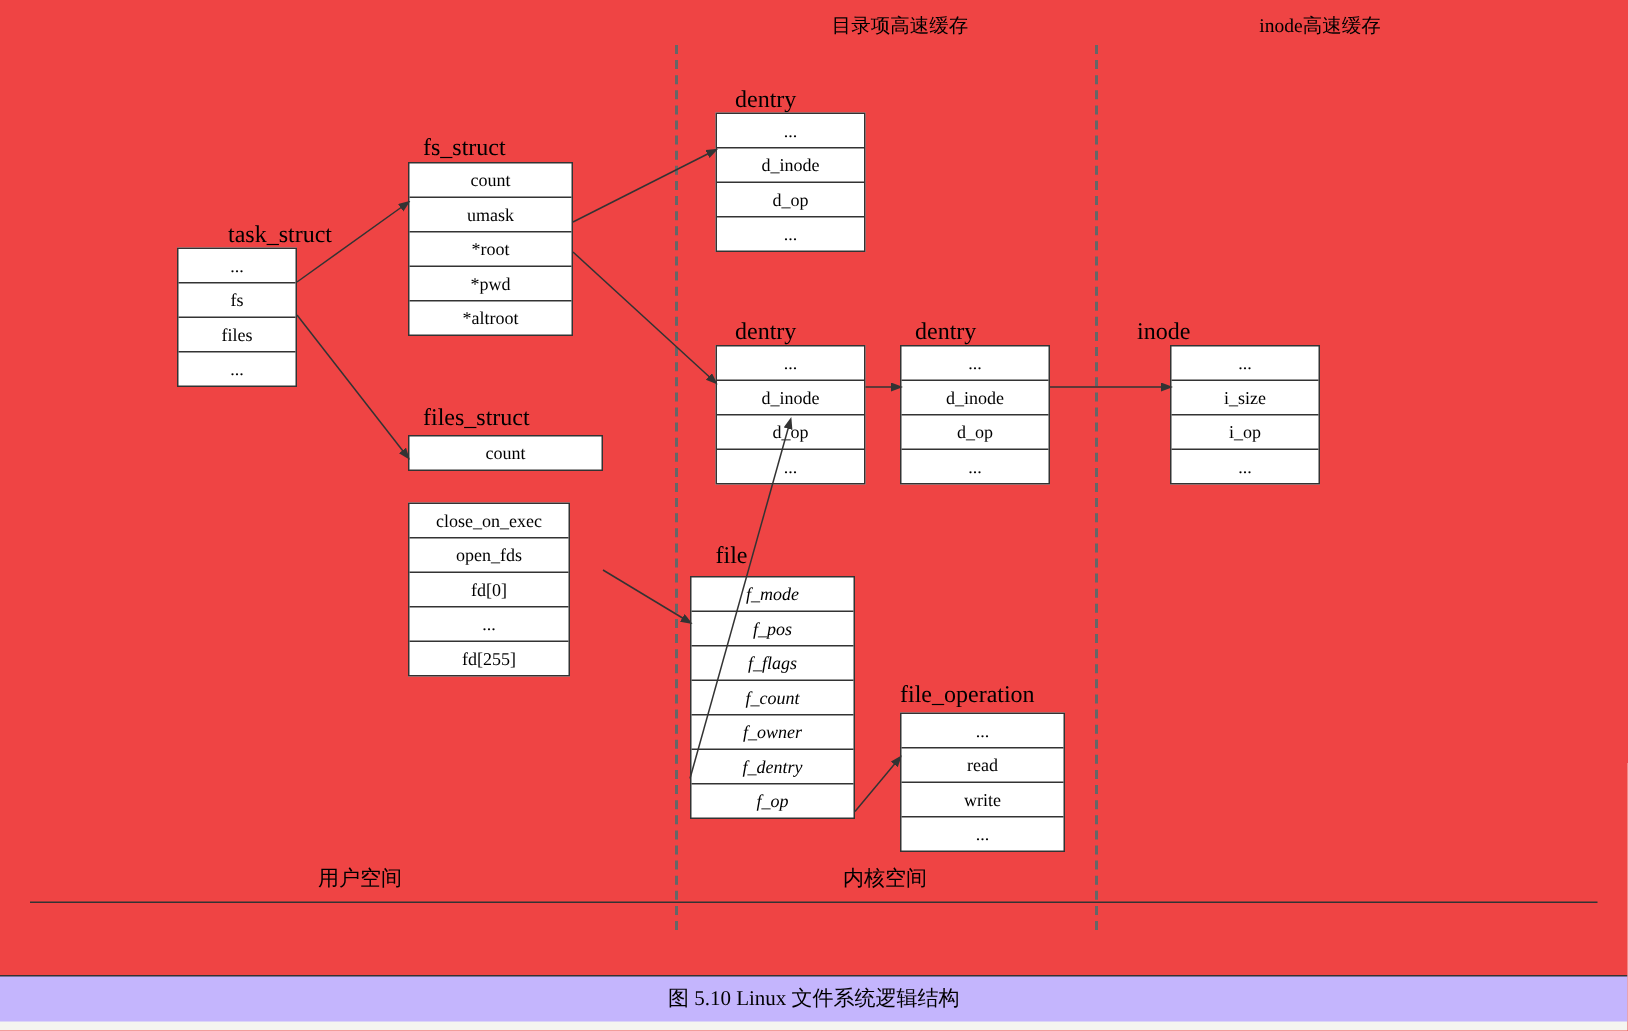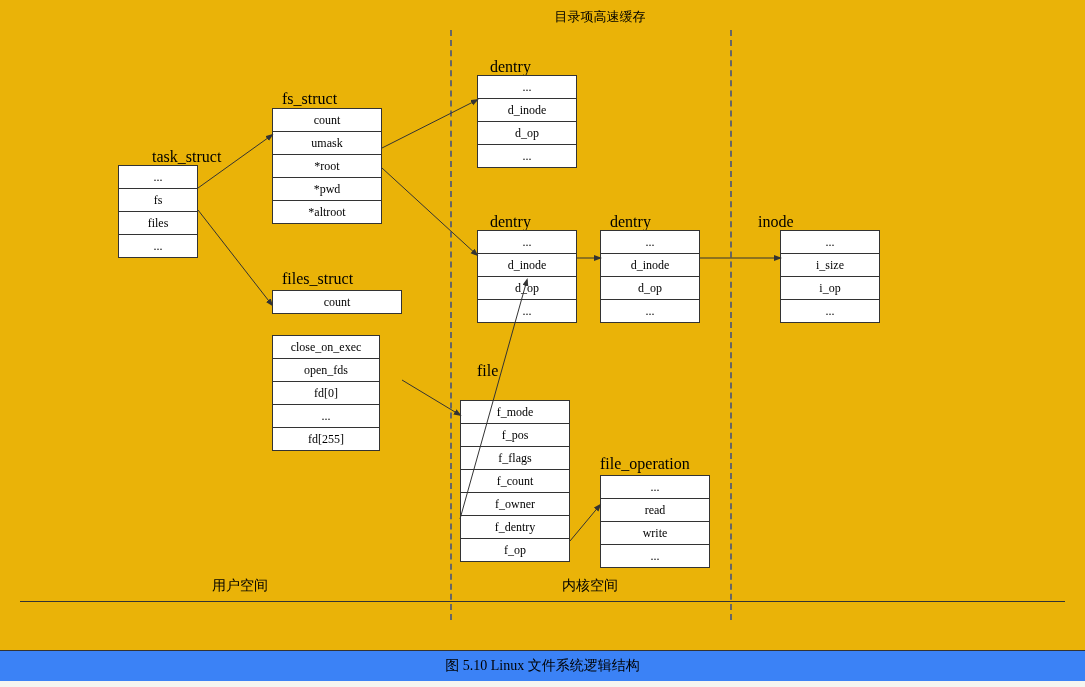--- a/index.html
+++ b/index.html
@@ -16,7 +16,7 @@
       width: 1085px;
       height: 650px;
       position: relative;
-      background: #eab308;
+      background: #ef4444;
     }
     .caption {
       text-align: center;

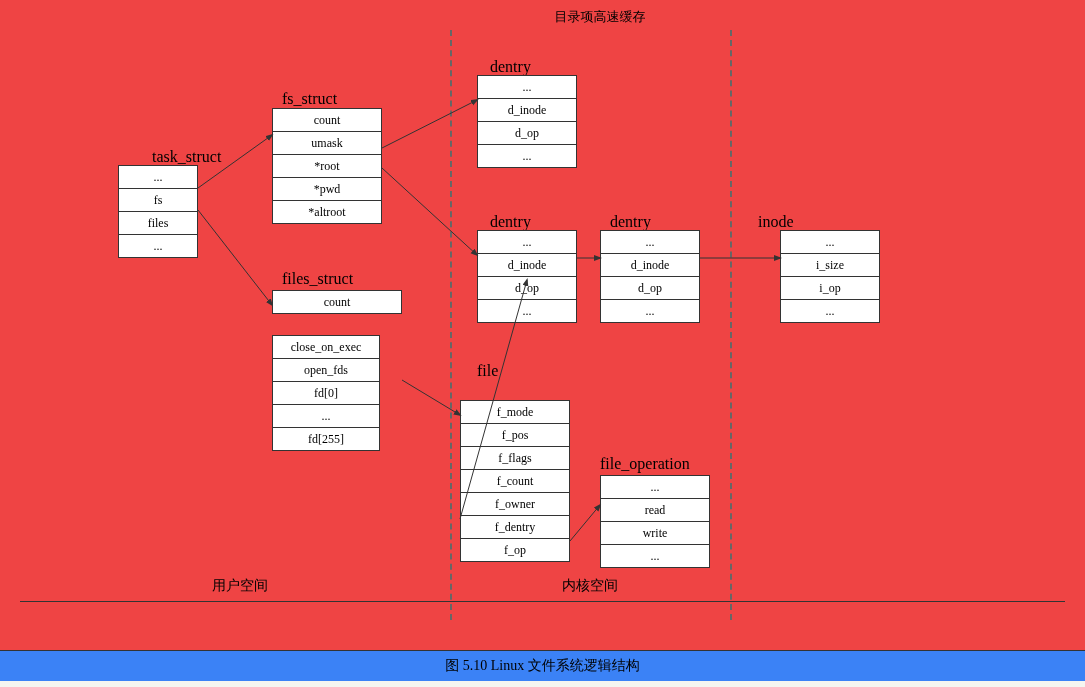--- a/index.html
+++ b/index.html
@@ -77,6 +77,7 @@
 <div class="diagram-container">
 
   <div class="section-label" style="left:490px; top:8px; width:220px;">目录项高速缓存</div>
+  <div class="section-label" style="left:790px; top:8px; width:180px;">inode高速缓存</div>
 
   <div class="divider" style="left:450px;"></div>
   <div class="divider" style="left:730px;"></div>

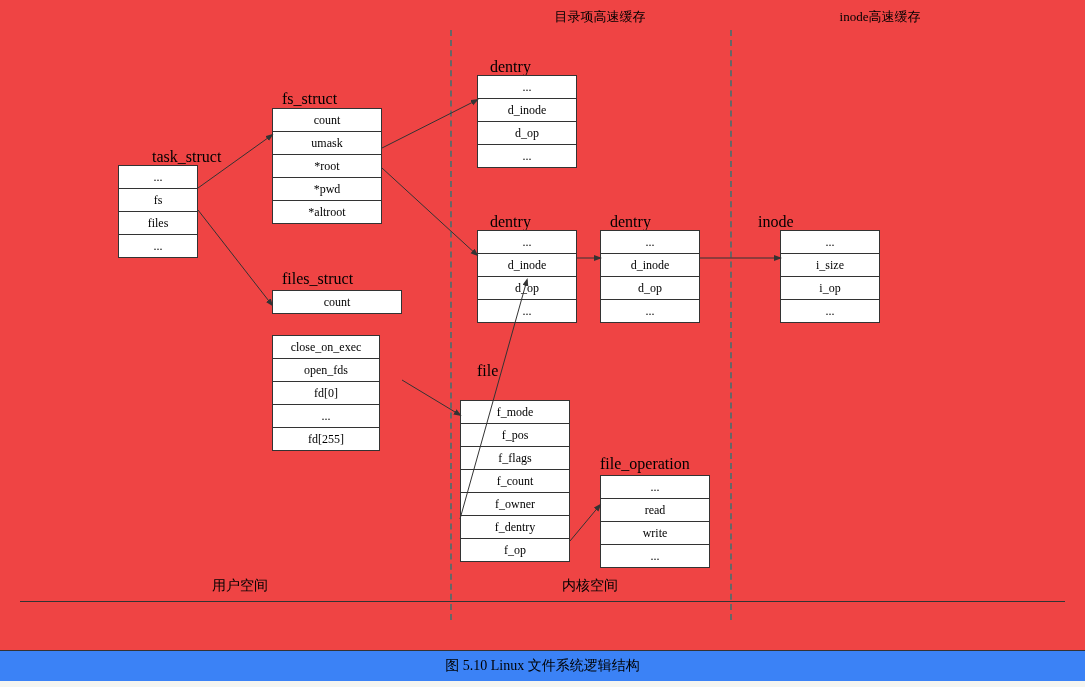--- a/index.html
+++ b/index.html
@@ -153,7 +153,7 @@
 
   <div class="struct-label" style="left:477px; top:362px;">file</div>
 
-  <div class="struct-box" style="left:460px; top:400px; width:110px;">
+  <div class="struct-box" style="left:460px; top:384px; width:110px;font-style:italic;">
     <div class="row">f_mode</div>
     <div class="row">f_pos</div>
     <div class="row">f_flags</div>

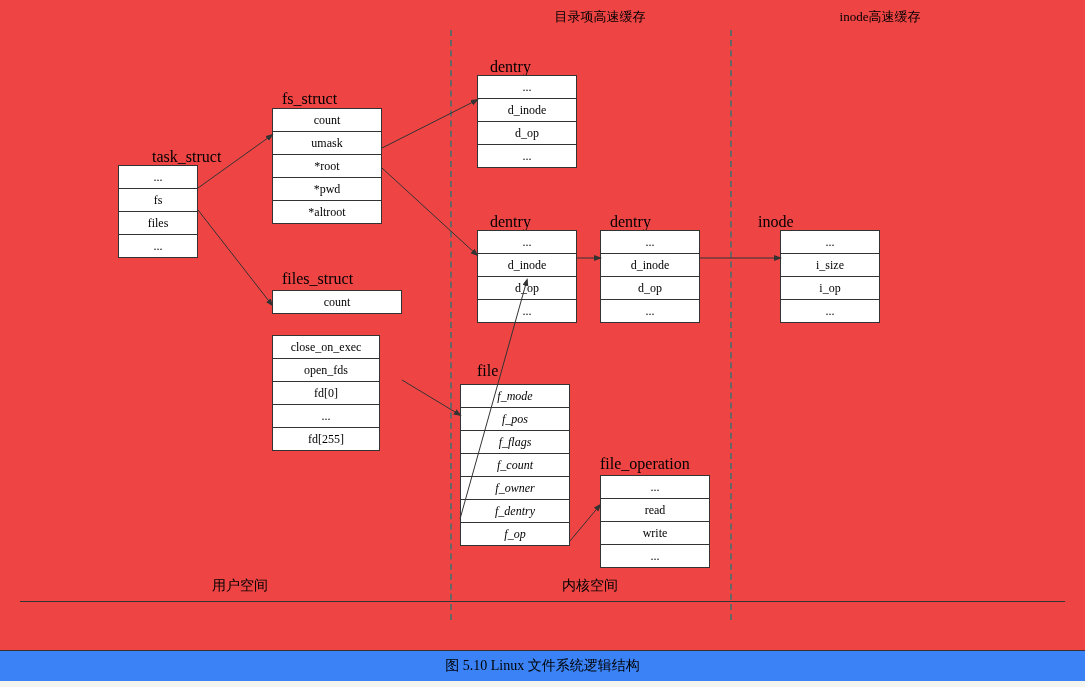--- a/index.html
+++ b/index.html
@@ -23,7 +23,7 @@
       padding: 6px 0;
       font-size: 14px;
       border-top: 1px solid #333;
-      background: #3b82f6;
+      background: #c4b5fd;
     }
 
     

